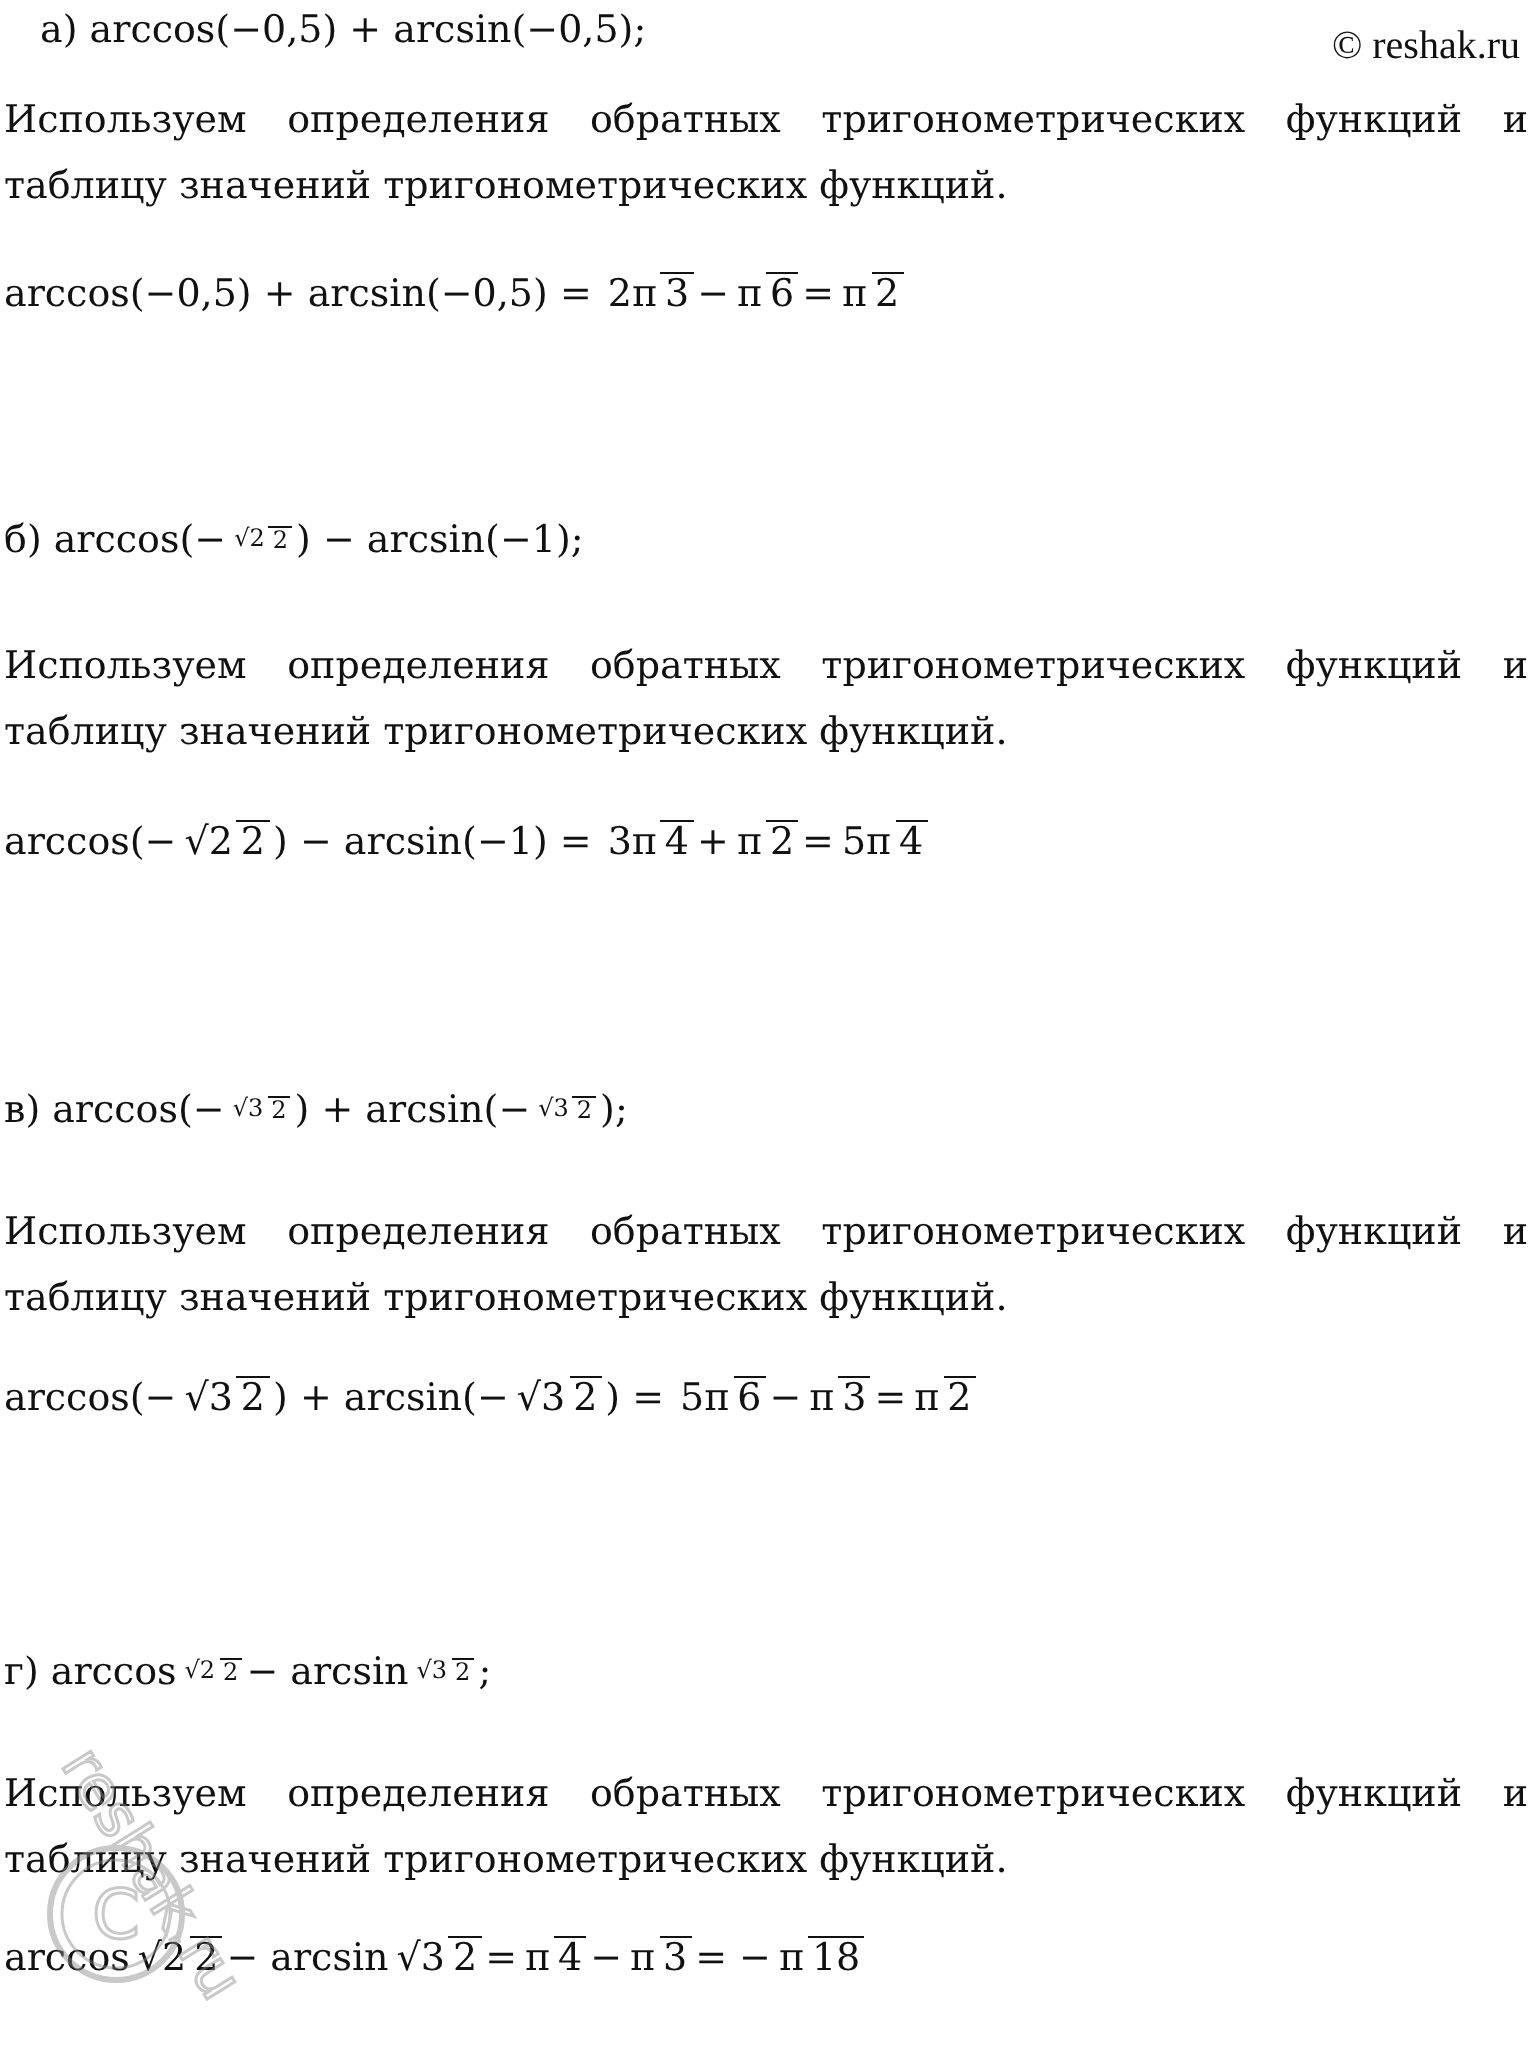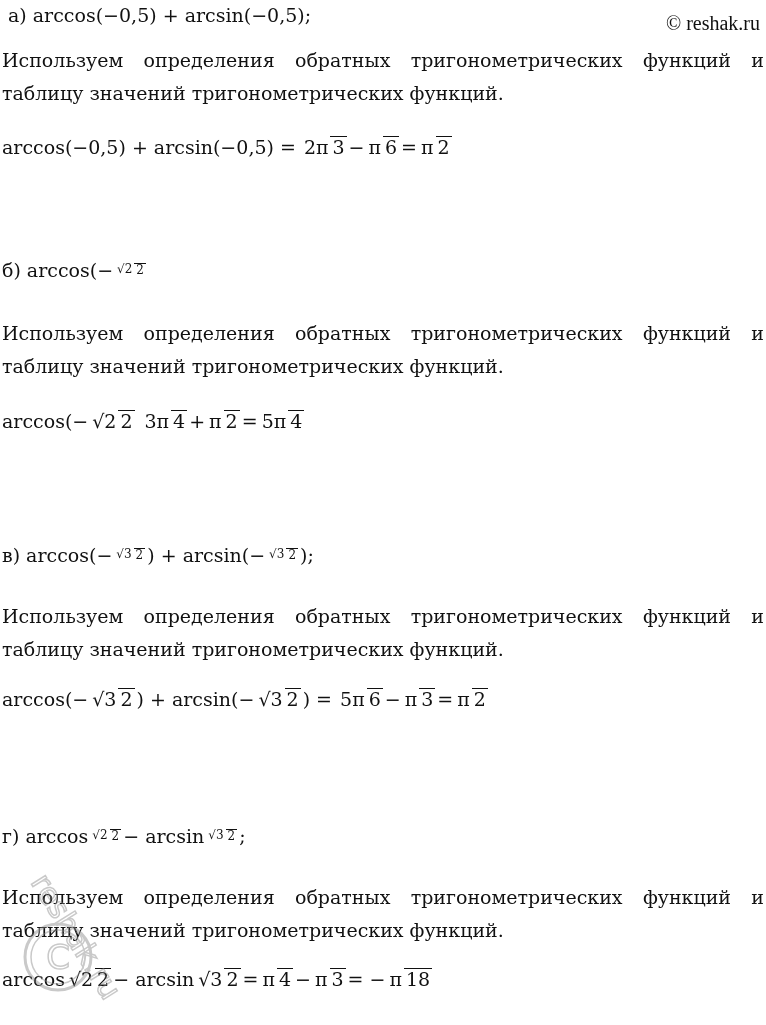--- a/index.html
+++ b/index.html
@@ -8,7 +8,7 @@
     font-family: "DejaVu Serif", "Liberation Serif", serif;
     color: #111111;
   }
-  .line { position: absolute; left: 8px; white-space: nowrap; font-size: 19px; line-height: 22px; }
+  .line { position: absolute; left: 20px; white-space: nowrap; font-size: 19px; line-height: 22px; }
   .problem { font-size: 19px; }
   .para {
     position: absolute; left: 2px; width: 762px; font-size: 19px; line-height: 33px;

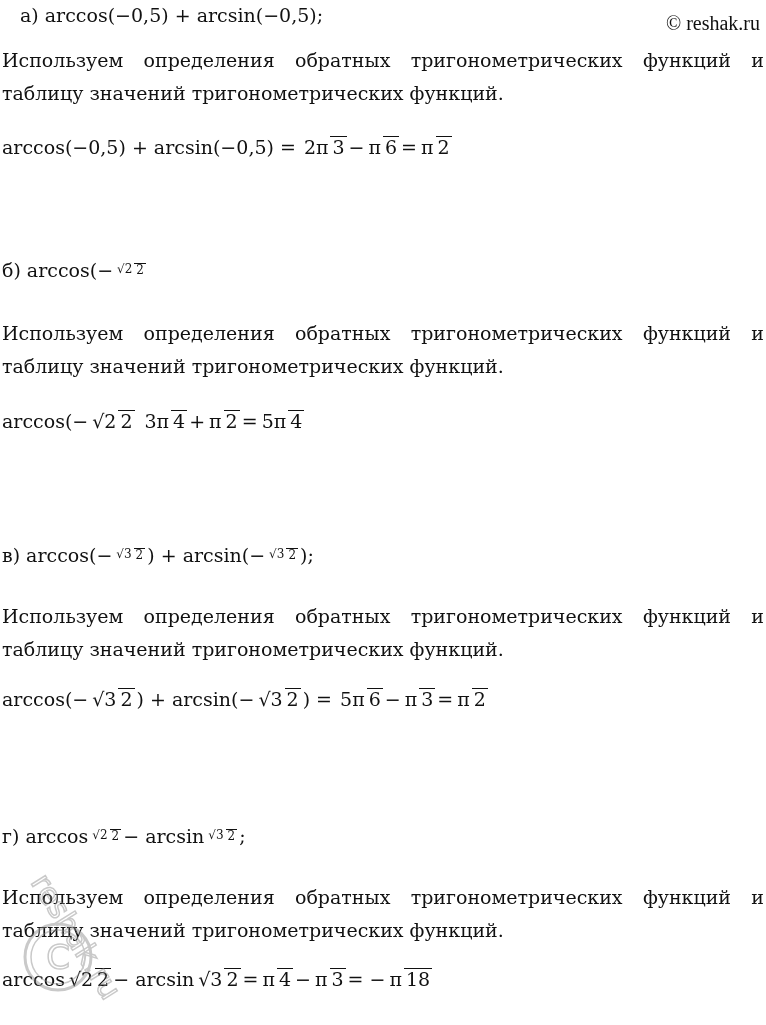--- a/index.html
+++ b/index.html
@@ -70,6 +70,7 @@
       <span class="num">√2</span>
       <span class="den">2</span>
     </span>
+  <span class="t">) − arcsin(−1);</span>
 </div>
 <div class="para" style="top:317px;">
   <span class="l1">Используем определения обратных тригонометрических функций и</span>

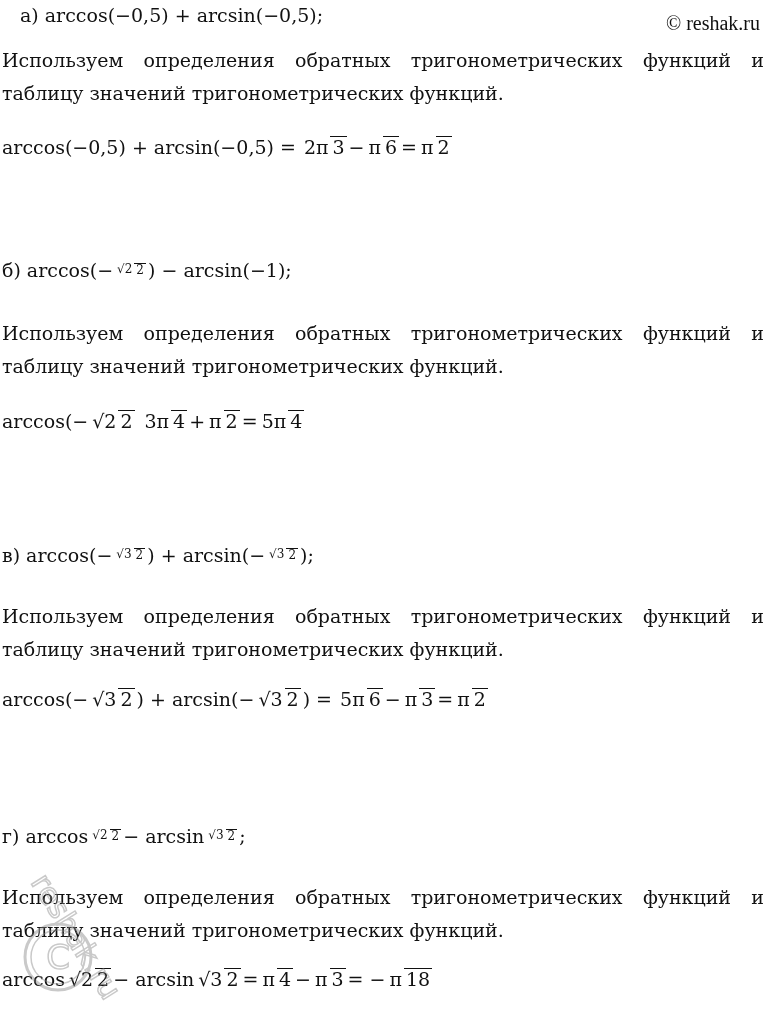--- a/index.html
+++ b/index.html
@@ -82,6 +82,7 @@
       <span class="num">√2</span>
       <span class="den">2</span>
     </span>
+  <span class="t">) − arcsin(−1) =</span>
   <span class="frac" style="margin-left:6px;">
       <span class="num">3π</span>
       <span class="den">4</span>

